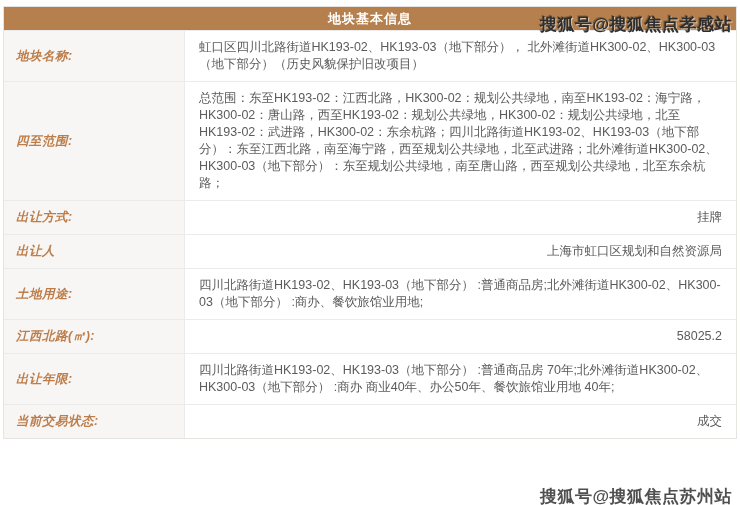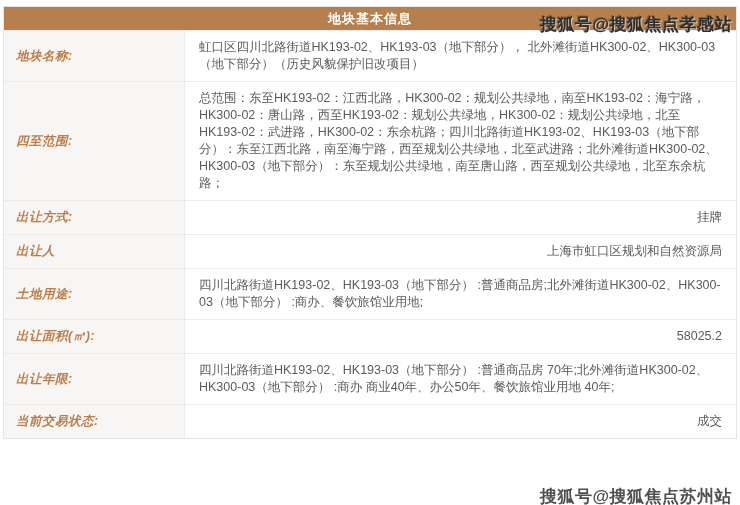--- a/index.html
+++ b/index.html
@@ -119,7 +119,7 @@
   </div>
 
   <div class="row">
-    <div class="cell-label">出让面积(㎡):</div>
+    <div class="cell-label">江西北路(㎡):</div>
     <div class="cell-value">
         <span>58025.2</span>
       </div>

